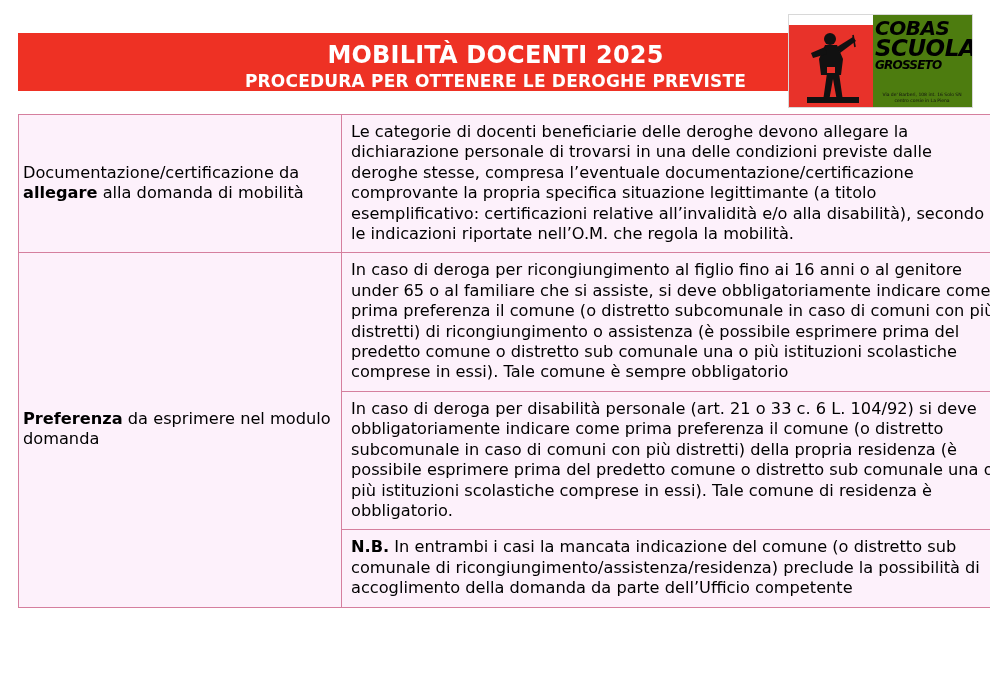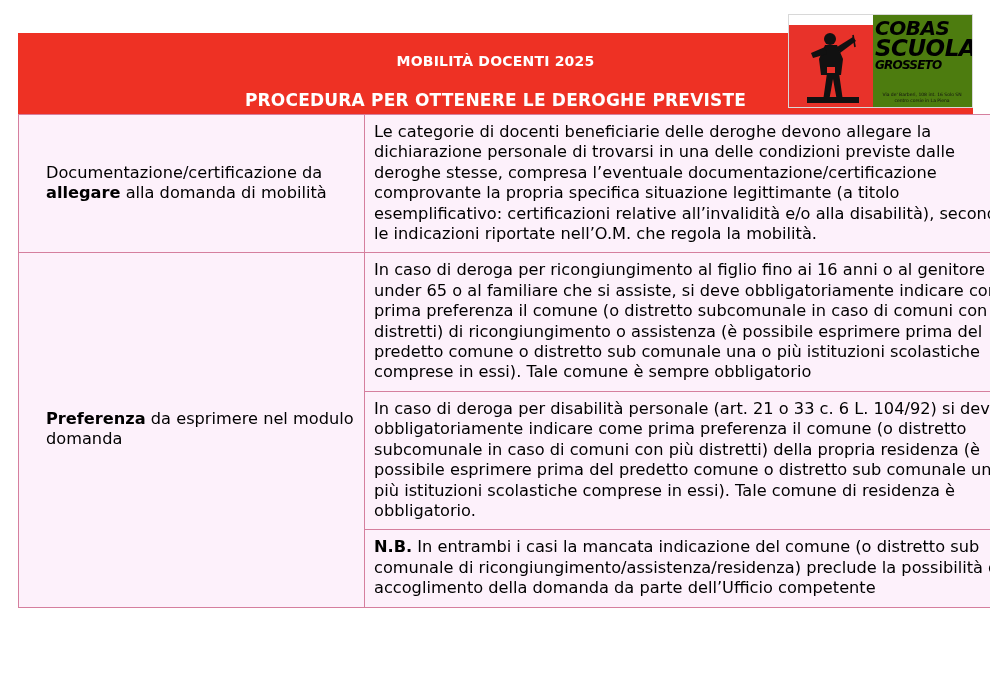--- a/index.html
+++ b/index.html
@@ -37,8 +37,8 @@
     box-sizing: border-box;
   }
   .banner-line1 {
-    font-size: 14px;
-    padding: 20px 0 2px 0;
+    font-size: 24px;
+    padding: 9px 0 2px 0;
     line-height: 1.15;
   }
   .banner-line2 {

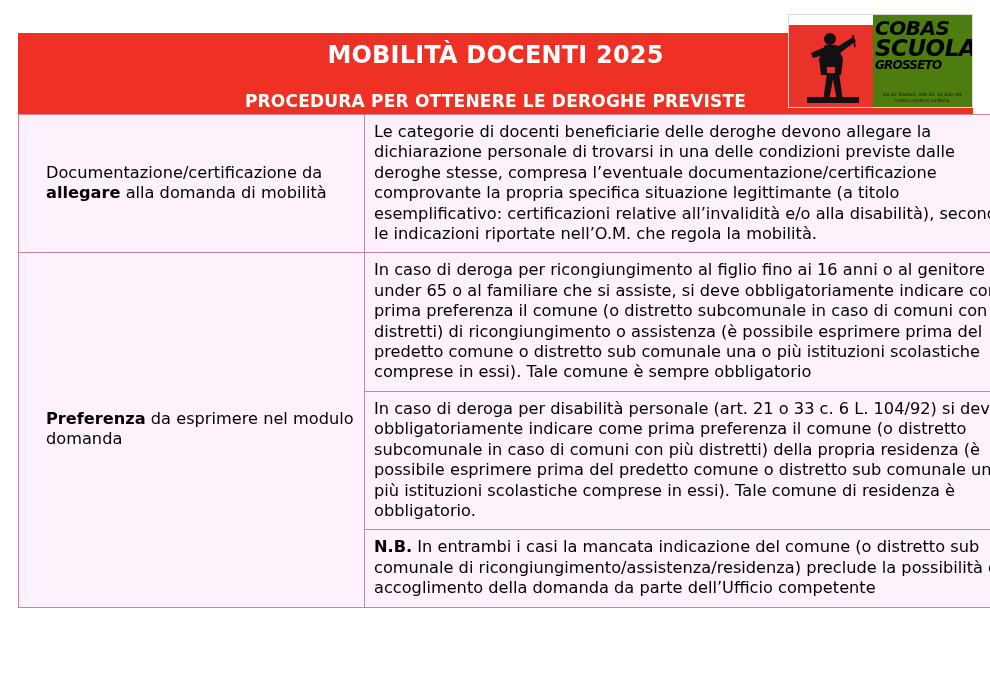--- a/index.html
+++ b/index.html
@@ -43,9 +43,8 @@
   }
   .banner-line2 {
     font-size: 17px;
-    padding: 0 0 8px 0;
+    padding: 0 0 0 0;
     line-height: 1.15;
-    margin-top: 20px;
   }
   .banner-spacer {
     height: 9px;

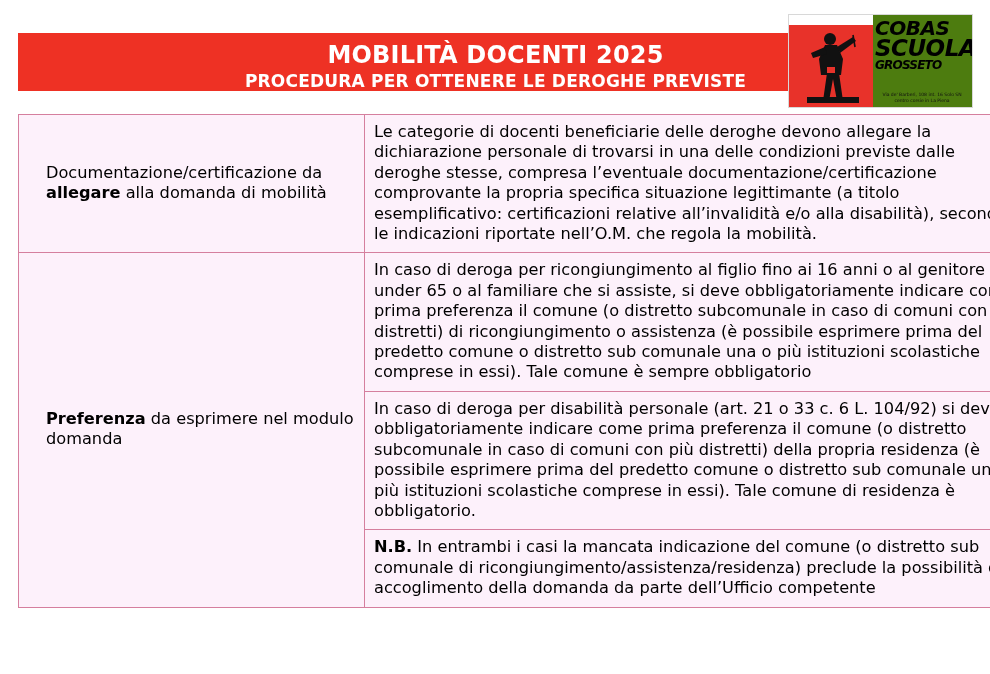--- a/index.html
+++ b/index.html
@@ -131,7 +131,7 @@
   td.label-cell {
     width: 310px;
     vertical-align: middle;
-    padding-left: 27px;
+    padding-left: 4px;
     padding-right: 8px;
   }
   td.body-cell {

